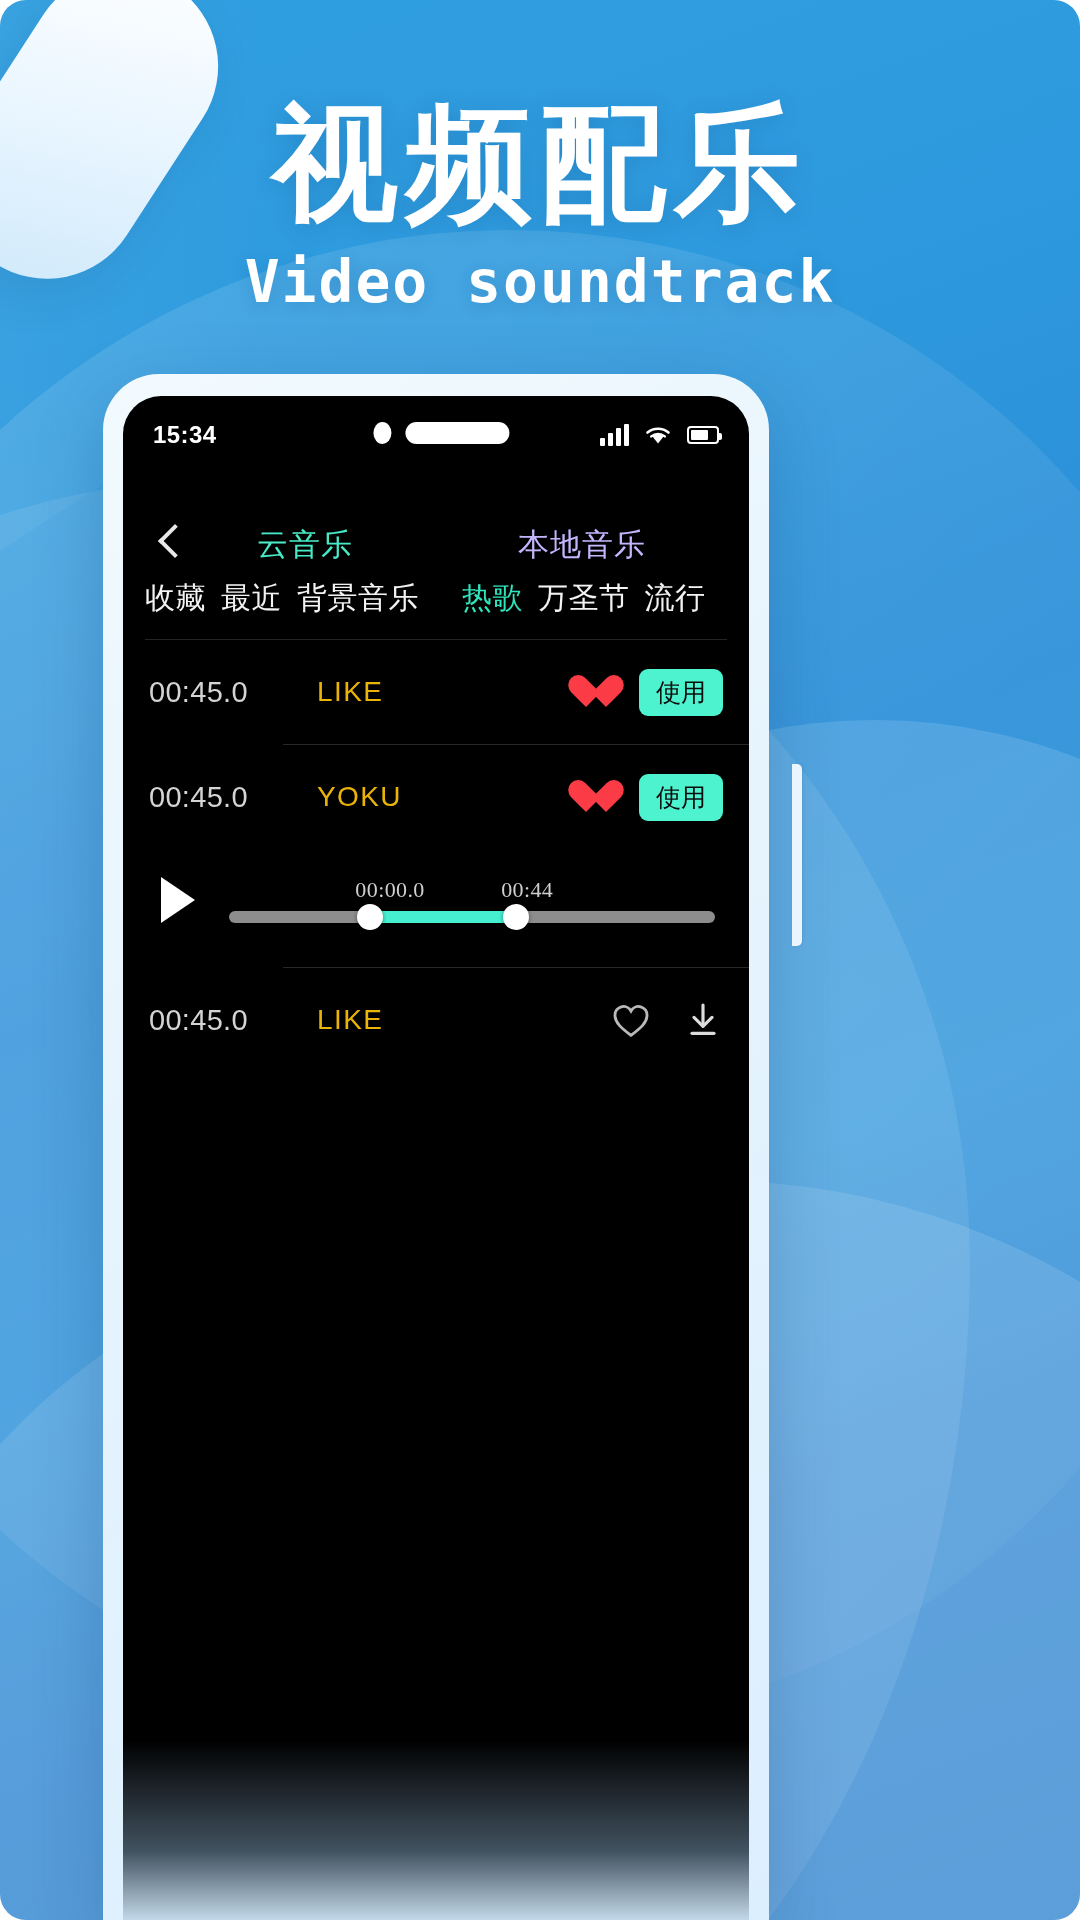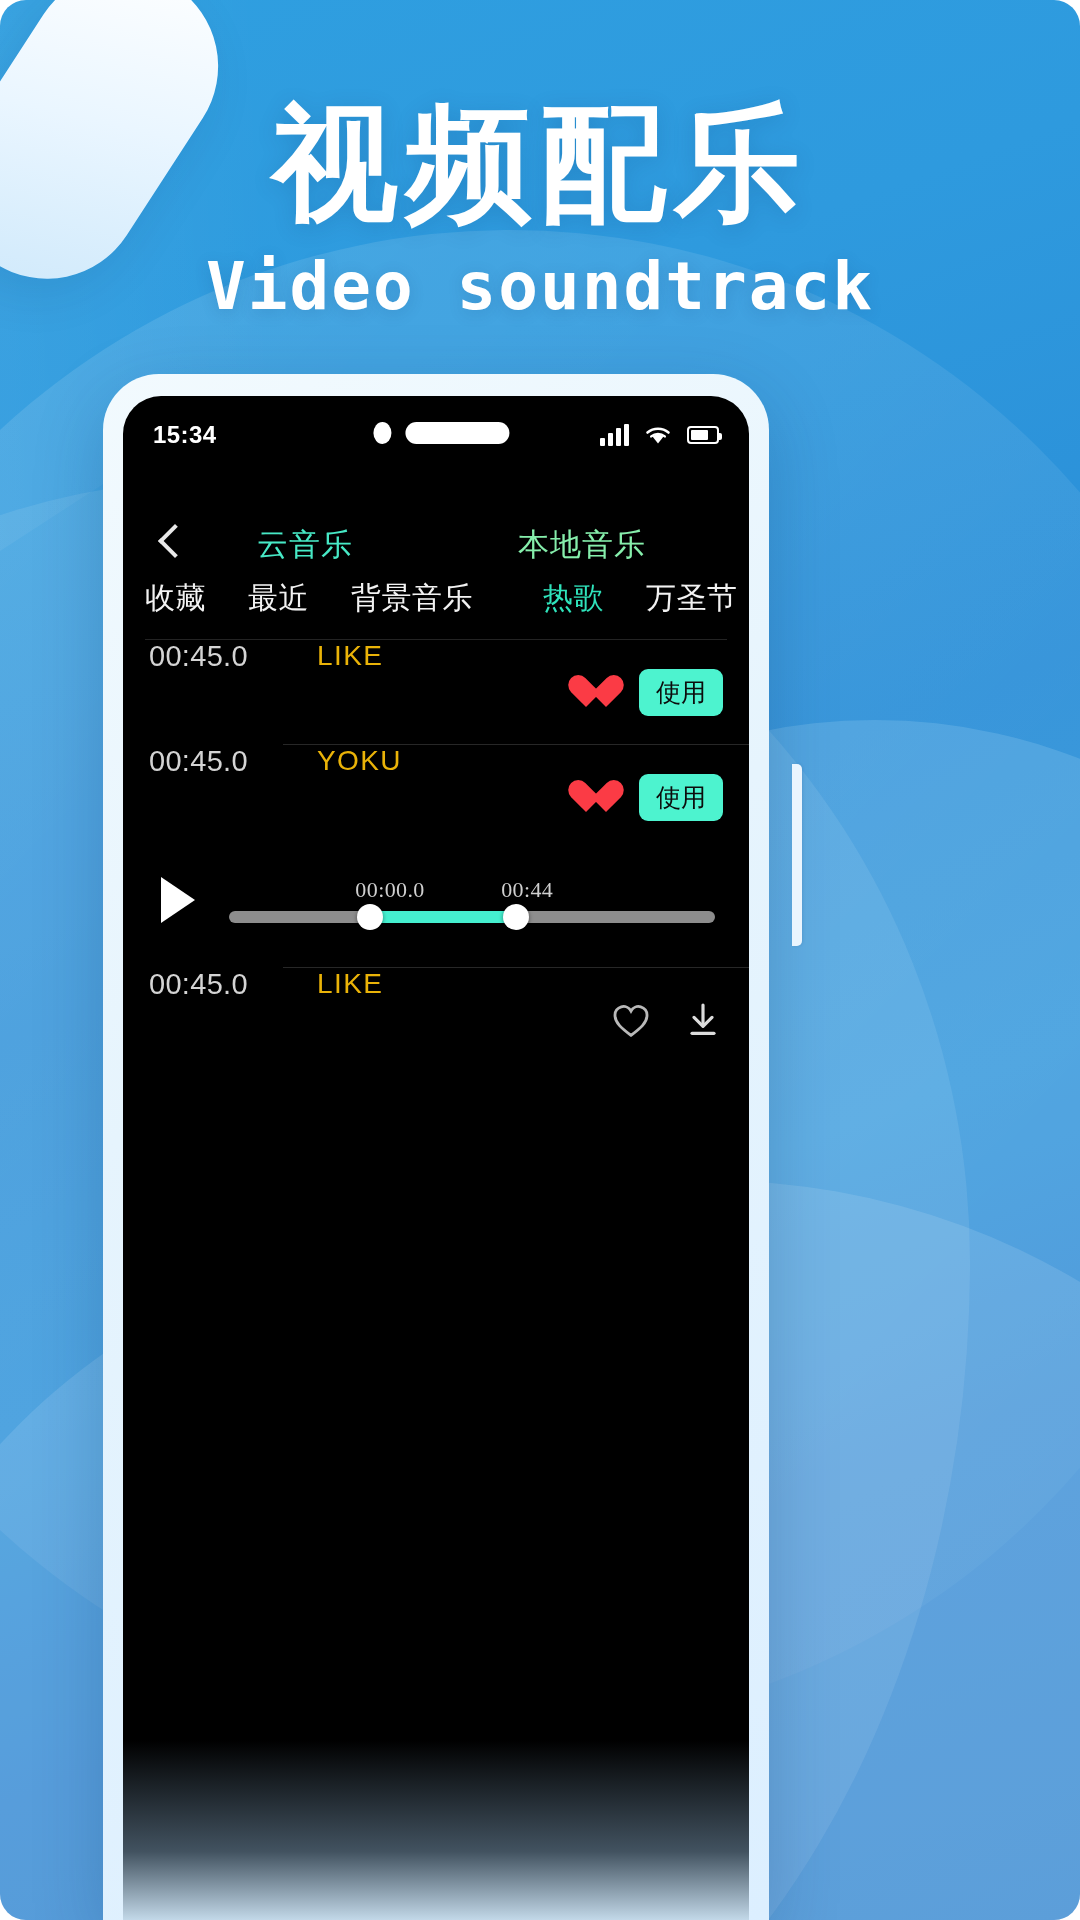--- a/index.html
+++ b/index.html
@@ -61,7 +61,7 @@
   .subhead{
     position:absolute; left:0; right:0; top:248px;
     text-align:center; color:#fff;
-    font-size:66px; font-weight:700;
+    font-size:58px; font-weight:700;
     letter-spacing:2px;
     font-family:"DejaVu Sans Mono","Liberation Mono",monospace;
     text-shadow:0 3px 16px rgba(0,50,100,.15);

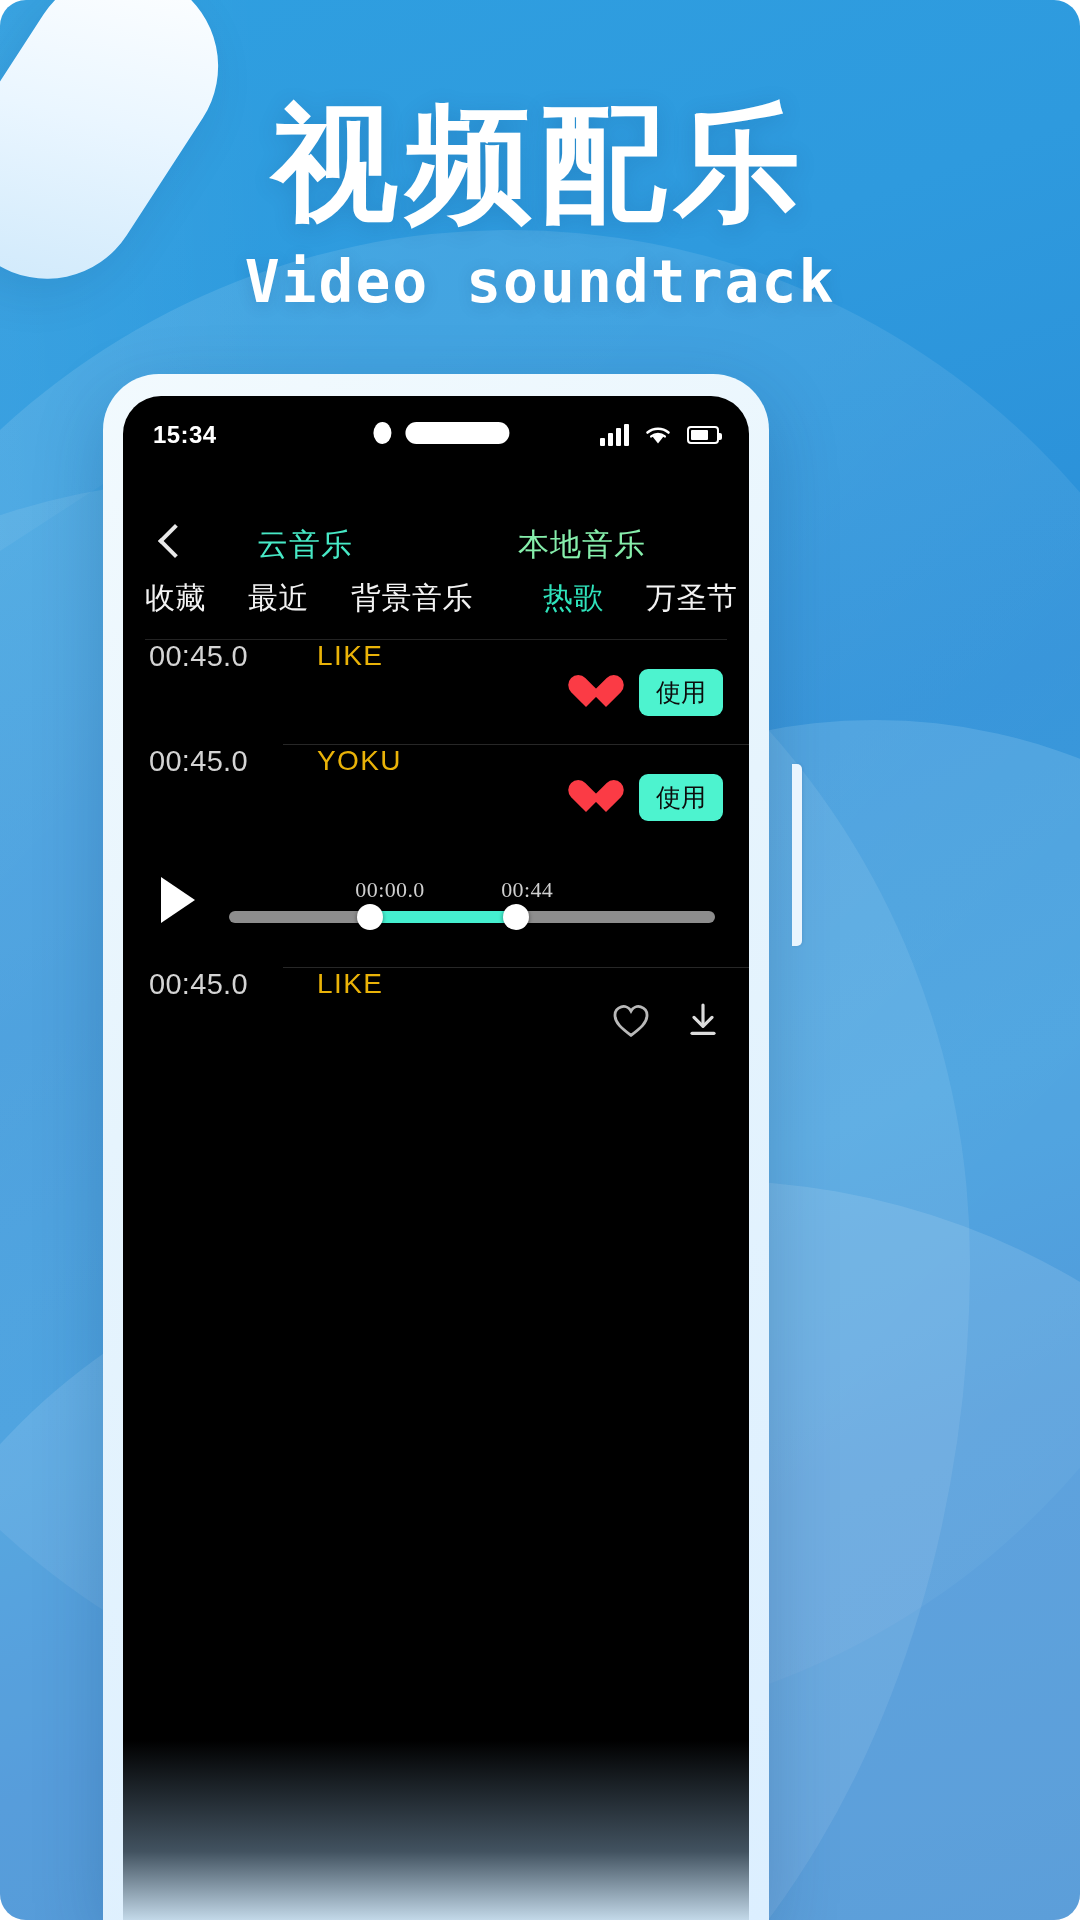--- a/index.html
+++ b/index.html
@@ -146,7 +146,7 @@
   }
   .nav-tabs{ flex:1; display:flex; align-items:center; }
   .nav-tab{
-    font-size:31px; color:#86efac; letter-spacing:1px;
+    font-size:31px; color:#c4b5fd; letter-spacing:1px;
   }
   .nav-tab.active{ color:#47e9c6; }
   .nt1{ margin-left:62px; }

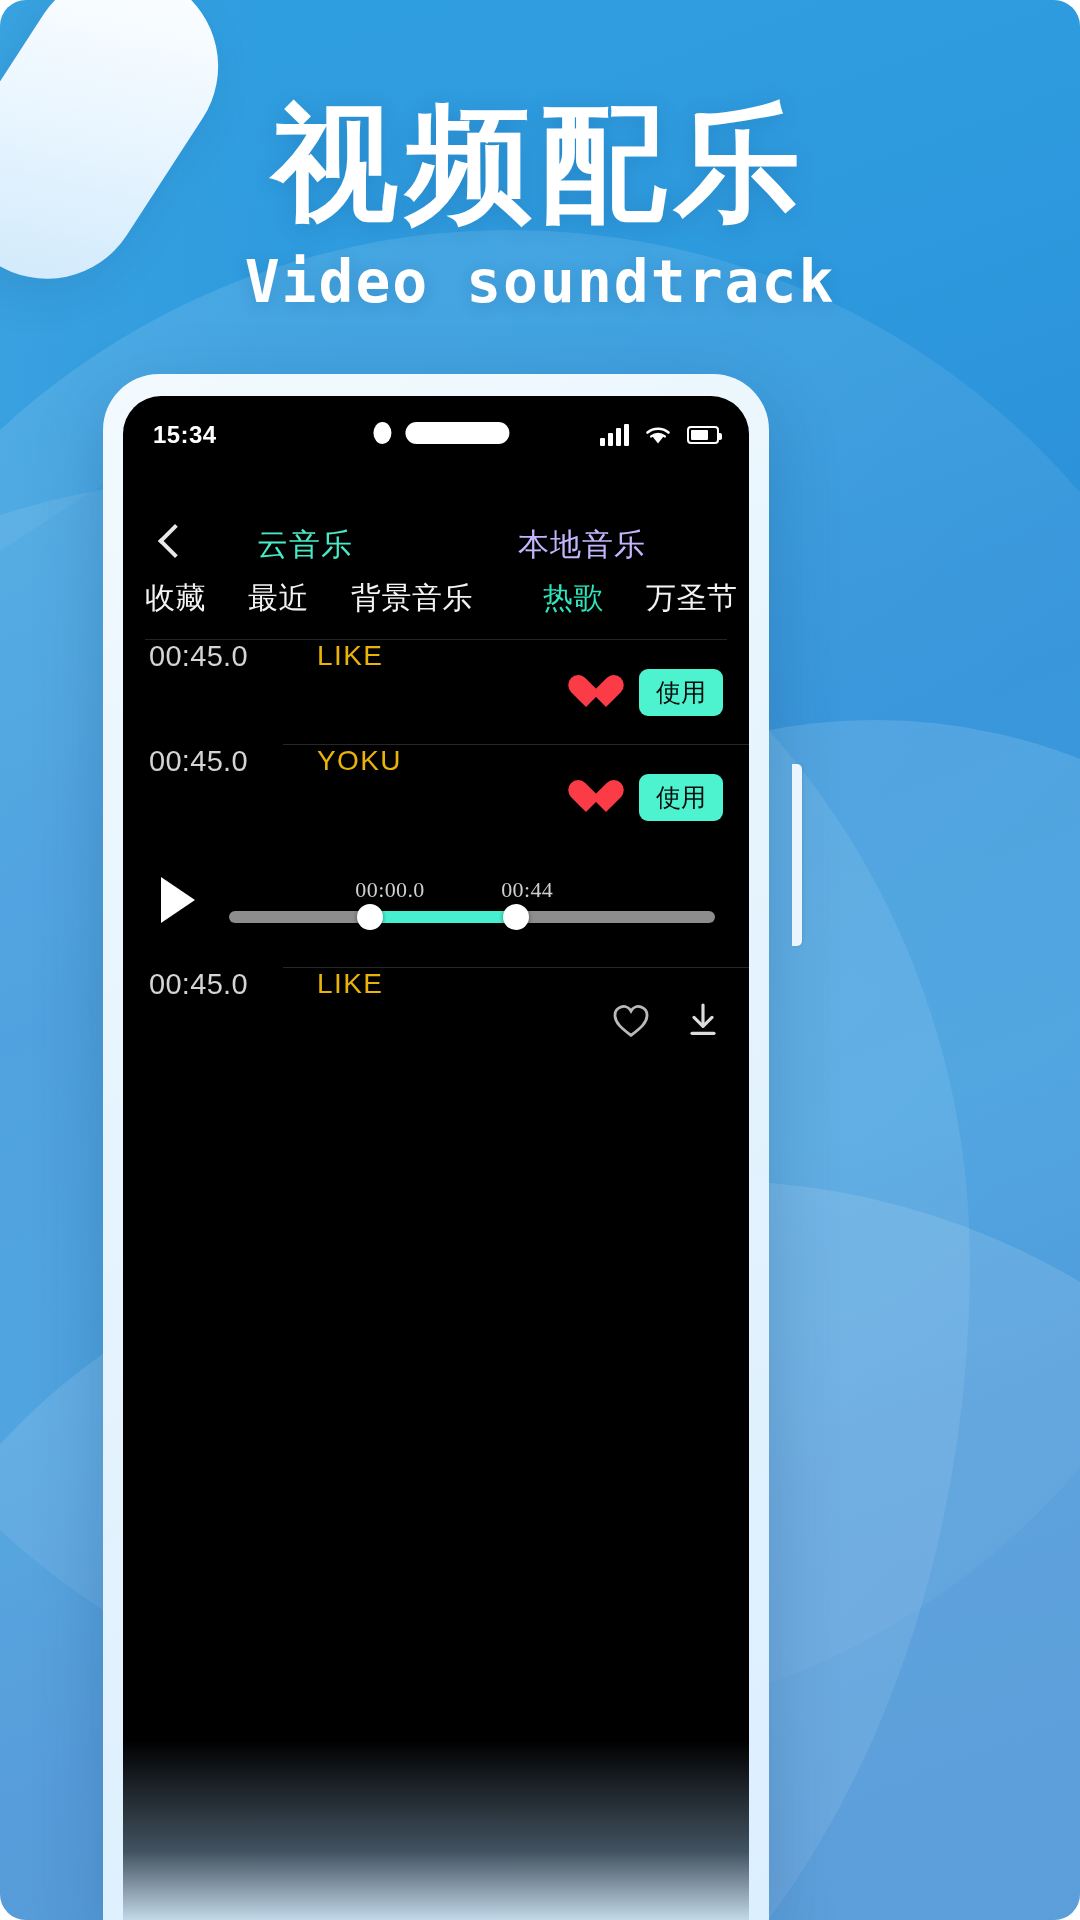--- a/index.html
+++ b/index.html
@@ -154,7 +154,7 @@
 
   
   .cats{
-    display:flex; align-items:center; gap:42px;
+    display:flex; align-items:center; gap:15px;
     padding:12px 22px 20px 22px;
     white-space:nowrap;
   }

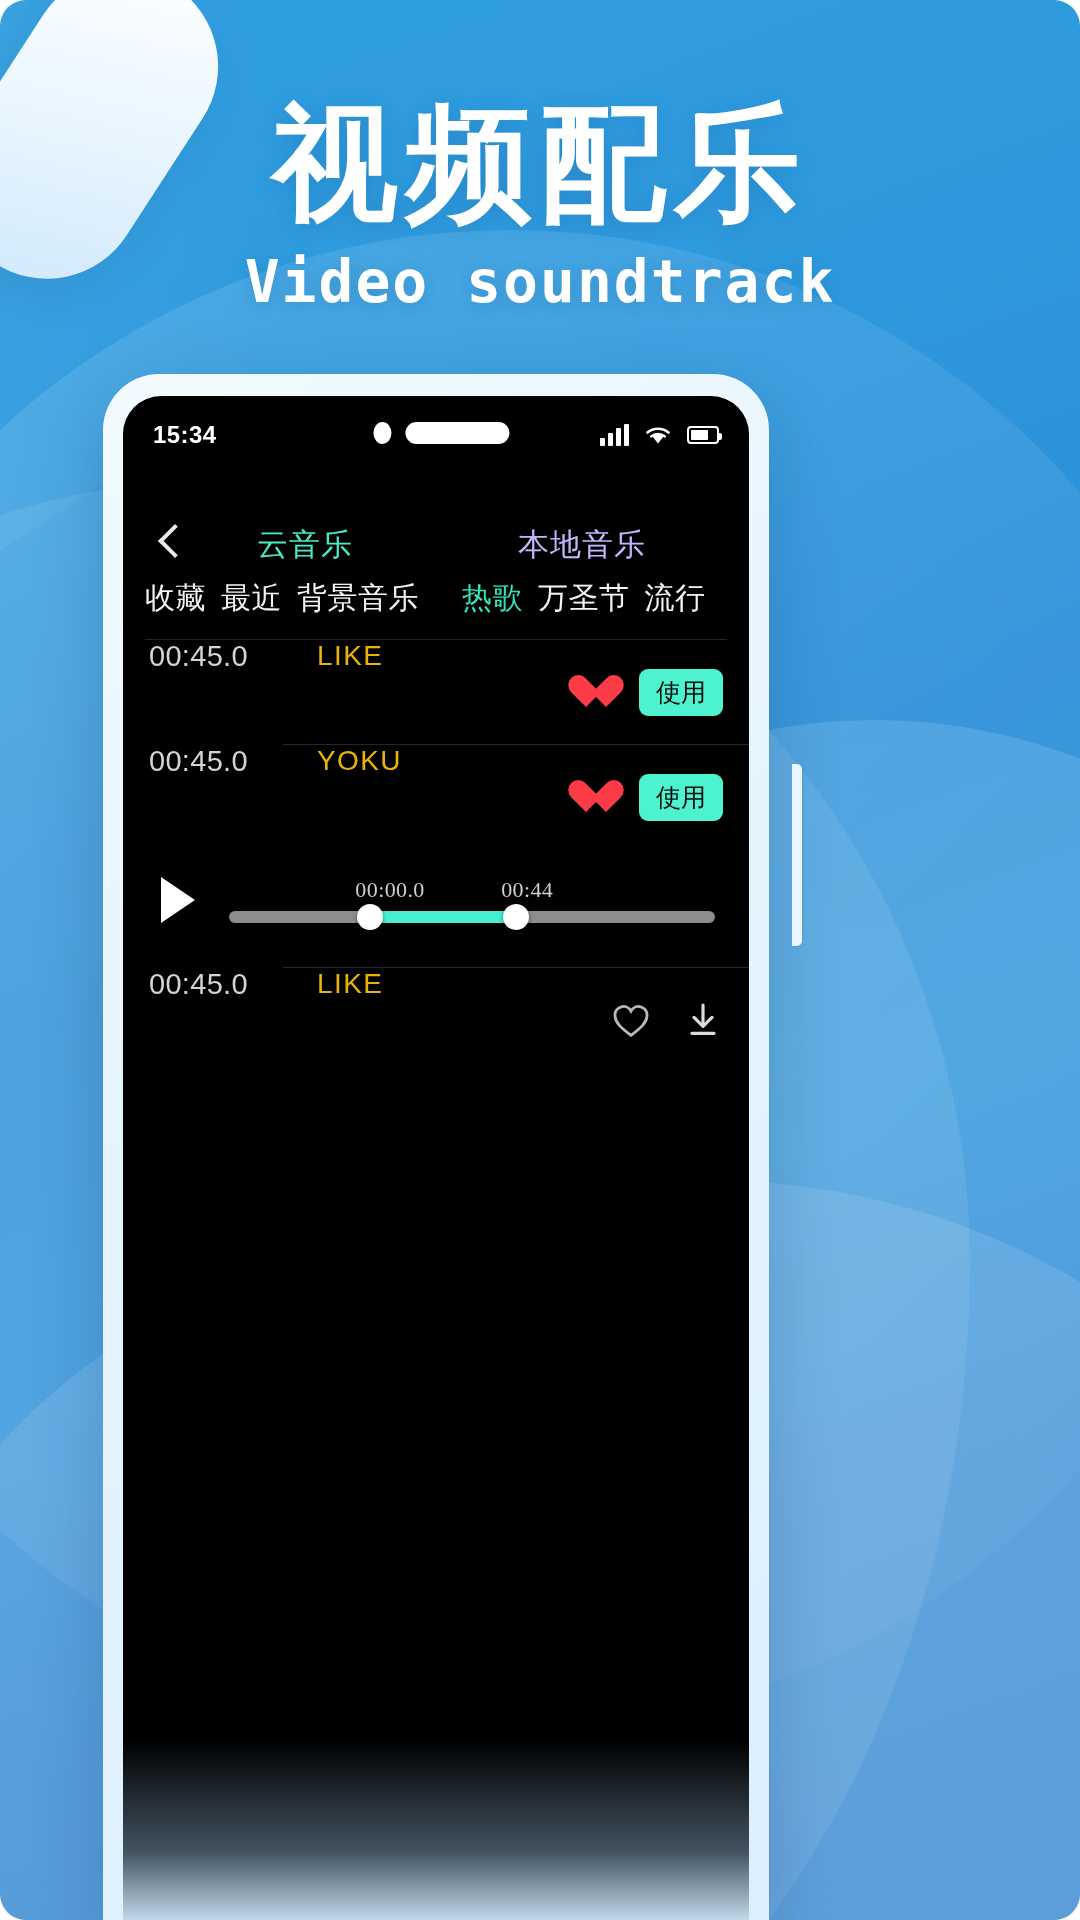--- a/index.html
+++ b/index.html
@@ -166,7 +166,7 @@
 
   
   .song-row{
-    display:flex; 
+    display:flex; align-items:center;
     padding:0 26px; height:104px;
   }
   .song-time{

